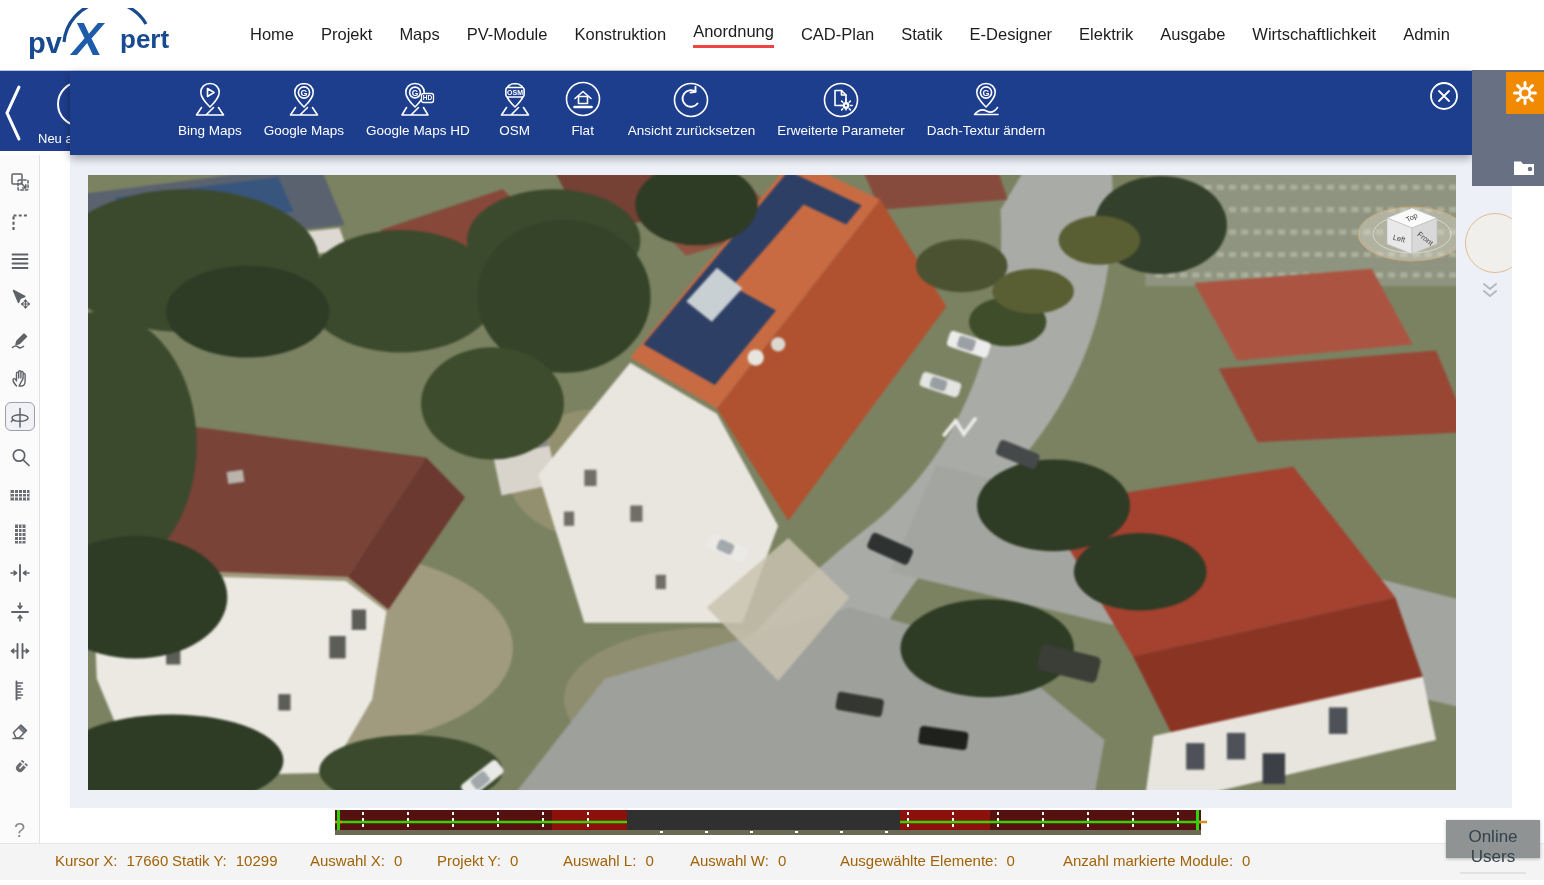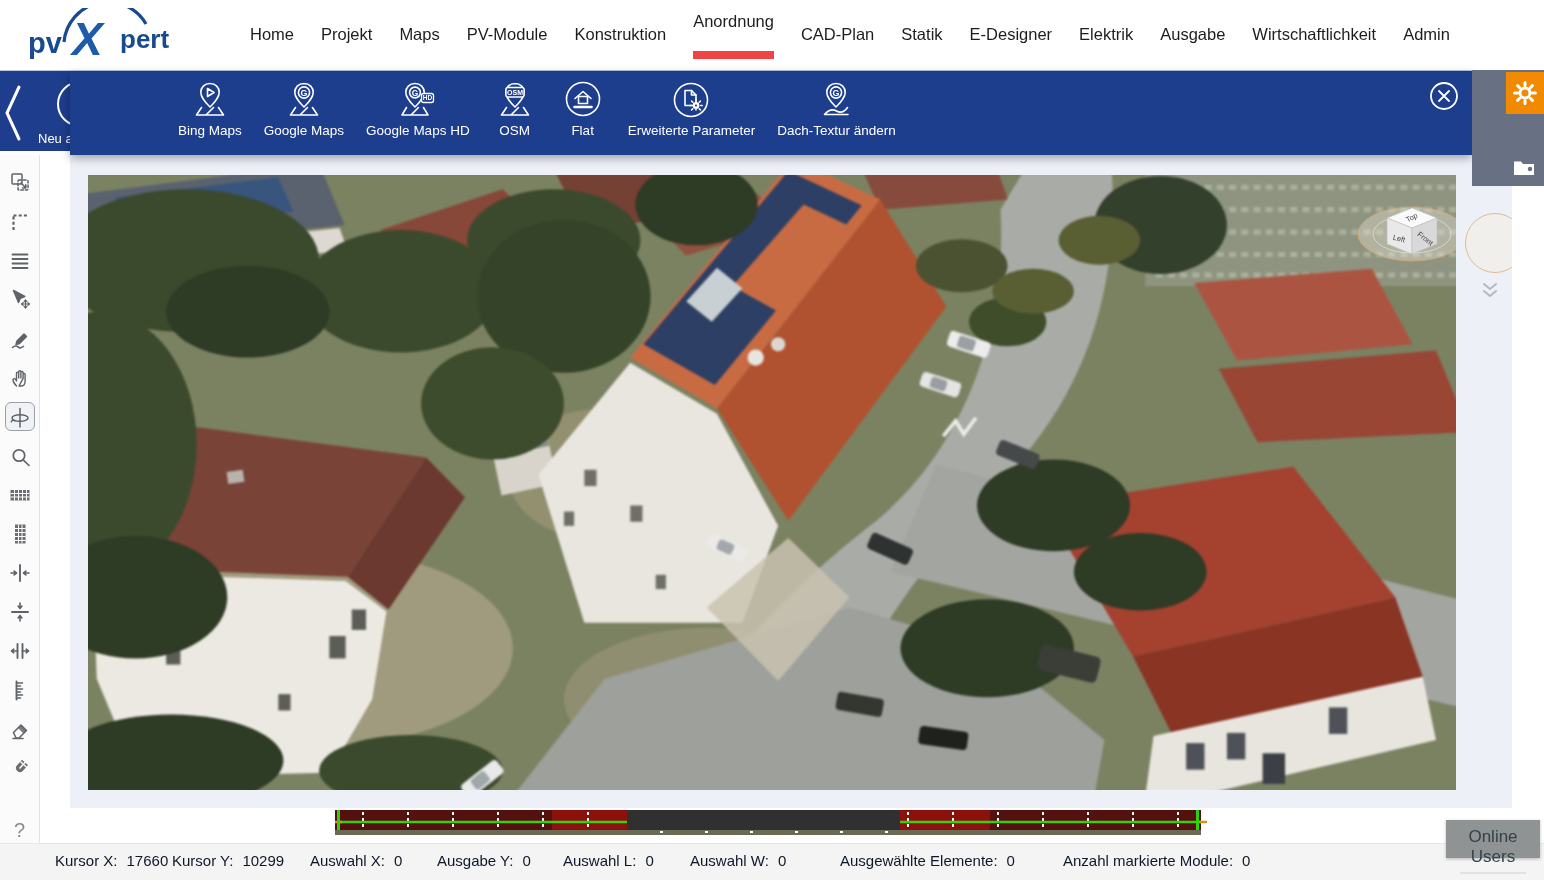--- a/index.html
+++ b/index.html
@@ -15,7 +15,7 @@
   .nav{position:absolute;left:250px;top:0;height:70px;display:flex;align-items:center;gap:27px;
        font-size:16.5px;color:#1d1d20;}
   .nav span{cursor:pointer;padding-bottom:2px;}
-  .nav span.active{border-bottom:8px solid #ef4444;padding-bottom:20px;}
+  .nav span.active{border-bottom:3px solid #ef4444;padding-bottom:4px;}
   
   .bar-base{position:absolute;left:0;top:70px;width:1472px;height:80px;background:#1e3d8c;
             border-top:1px solid #b9c6e2;z-index:1;}

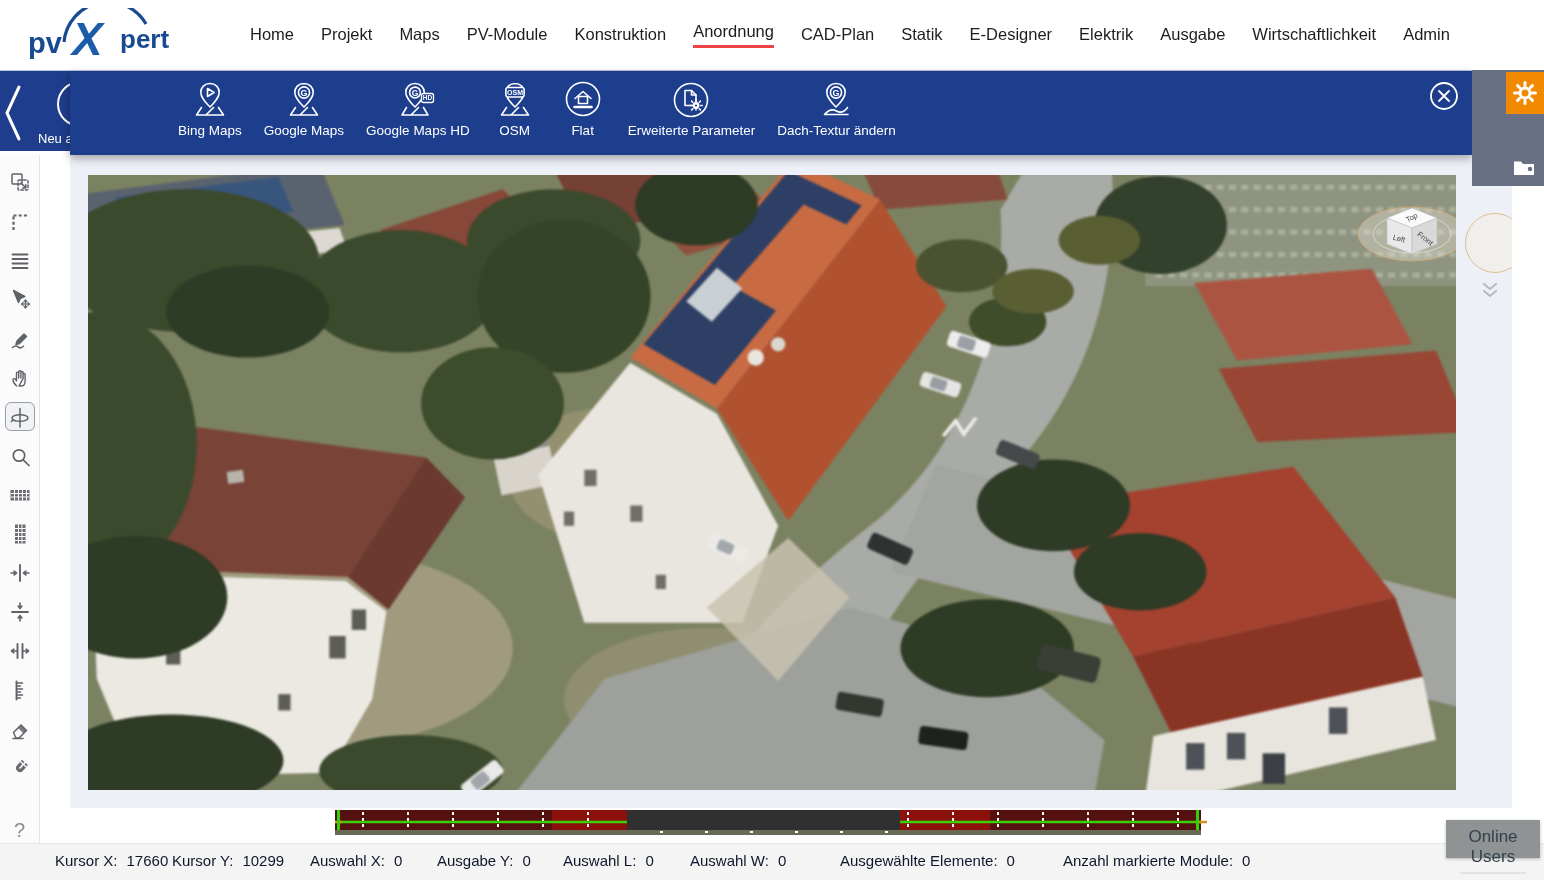--- a/index.html
+++ b/index.html
@@ -165,6 +165,14 @@
     </div>
 
 
+    <div class="tbtn">
+      <svg viewBox="0 0 46 46" fill="none" stroke="#fff" stroke-width="1.6" stroke-linecap="round" stroke-linejoin="round">
+        <circle cx="23" cy="23" r="16.5"></circle>
+        <path d="M29.5 26.5 A8.3 8.3 0 1 1 27.5 14.6" stroke-width="1.9"></path>
+        <path d="M27.5 9.8 V14.8 L22.5 15.6" stroke-width="1.9"></path>
+      </svg>
+      <span class="tl">Ansicht zurücksetzen</span>
+    </div>
 
     <div class="tbtn">
       <svg viewBox="0 0 46 46" fill="none" stroke="#fff" stroke-width="1.6" stroke-linecap="round" stroke-linejoin="round">

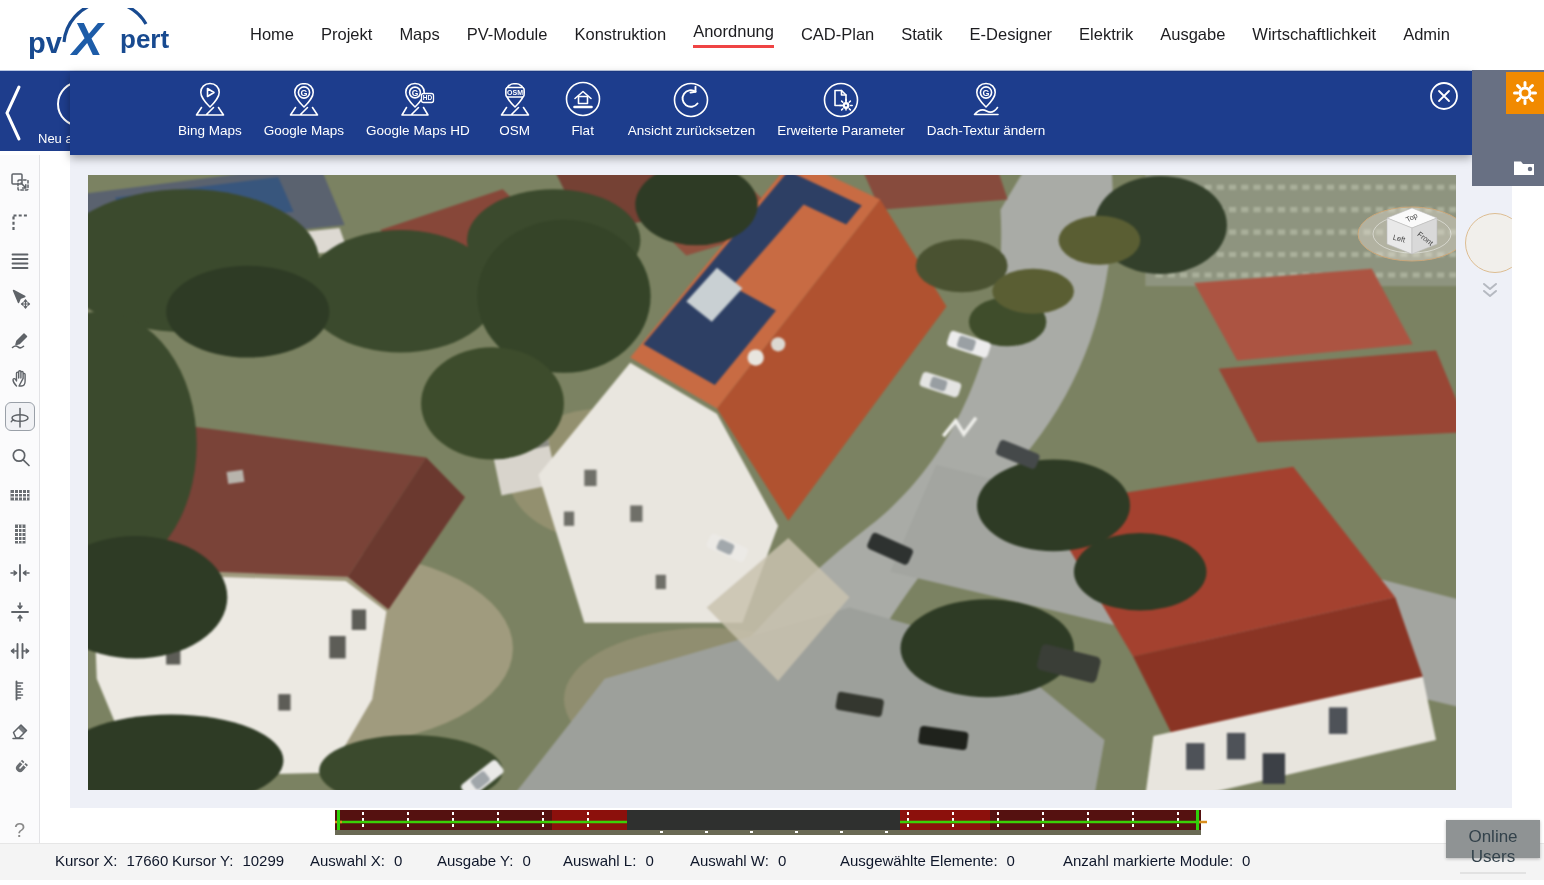--- a/index.html
+++ b/index.html
@@ -57,7 +57,7 @@
   .timeline{position:absolute;left:335px;top:810px;z-index:3;cursor:pointer;}
   
   .statusbar{position:absolute;left:0;top:843px;width:1544px;height:36px;background:#f4f4f4;
-             border-top:1px solid #e6e6e6;z-index:2;font-size:15px;color:#0f172a;}
+             border-top:1px solid #e6e6e6;z-index:2;font-size:15px;color:#a16207;}
   .sitem{position:absolute;top:8px;white-space:nowrap;}
   .sitem .v{margin-left:9px;}
   

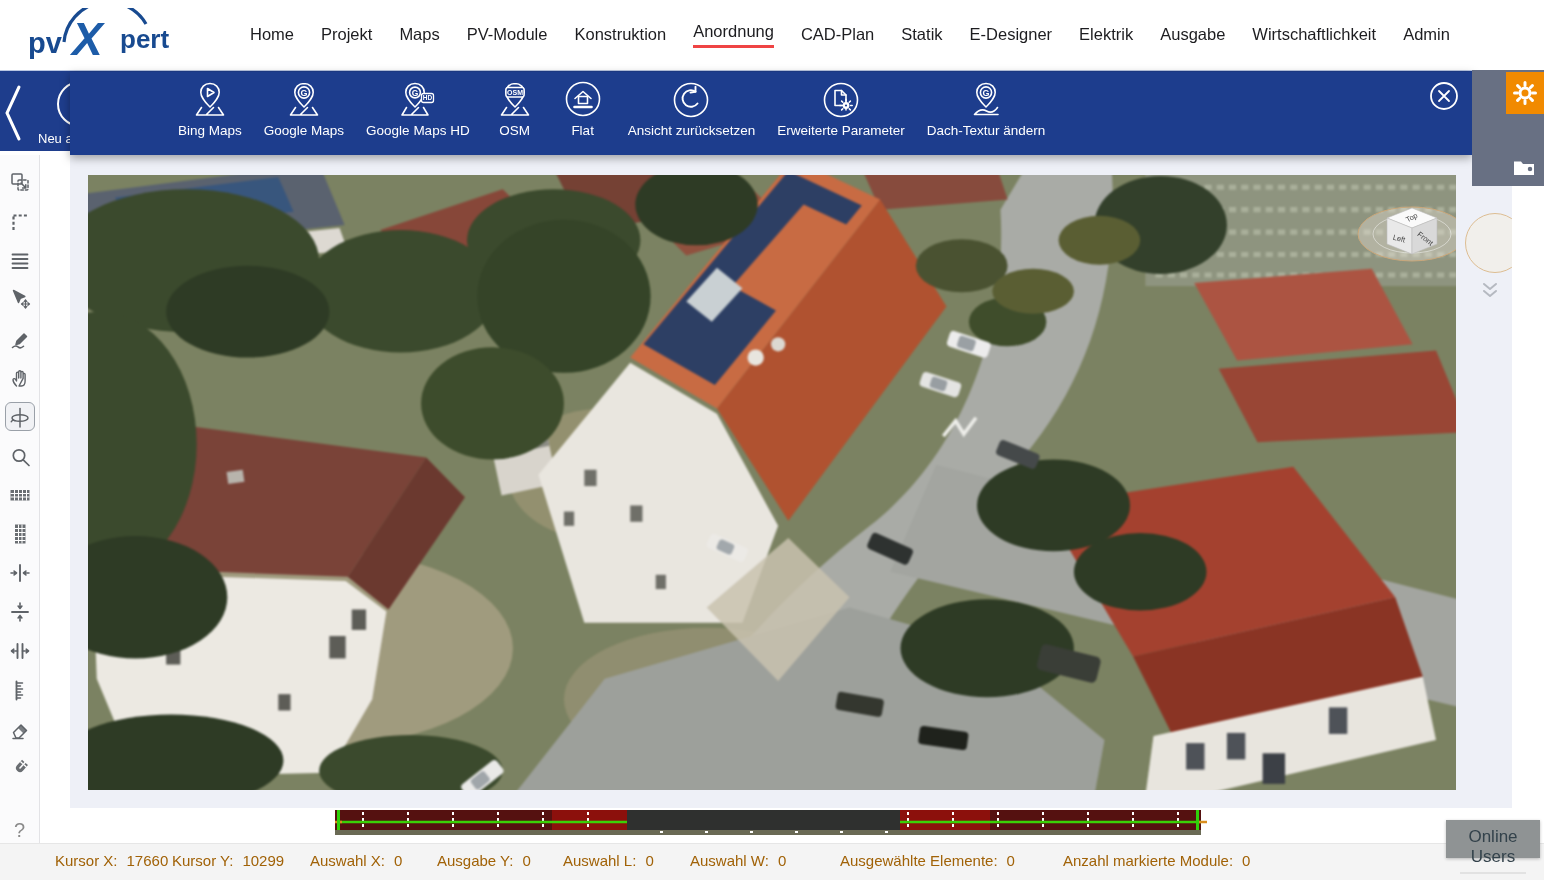--- a/index.html
+++ b/index.html
@@ -488,7 +488,7 @@
 
   <div class="statusbar">
     <div class="sitem" style="left:55px"><span>Kursor X:</span><span class="v">17660</span></div>
-    <div class="sitem" style="left:172px"><span>Kursor Y:</span><span class="v">10299</span></div>
+    <div class="sitem" style="left:172px"><span>Statik Y:</span><span class="v">10299</span></div>
     <div class="sitem" style="left:310px"><span>Auswahl X:</span><span class="v">0</span></div>
     <div class="sitem" style="left:437px"><span>Ausgabe Y:</span><span class="v">0</span></div>
     <div class="sitem" style="left:563px"><span>Auswahl L:</span><span class="v">0</span></div>

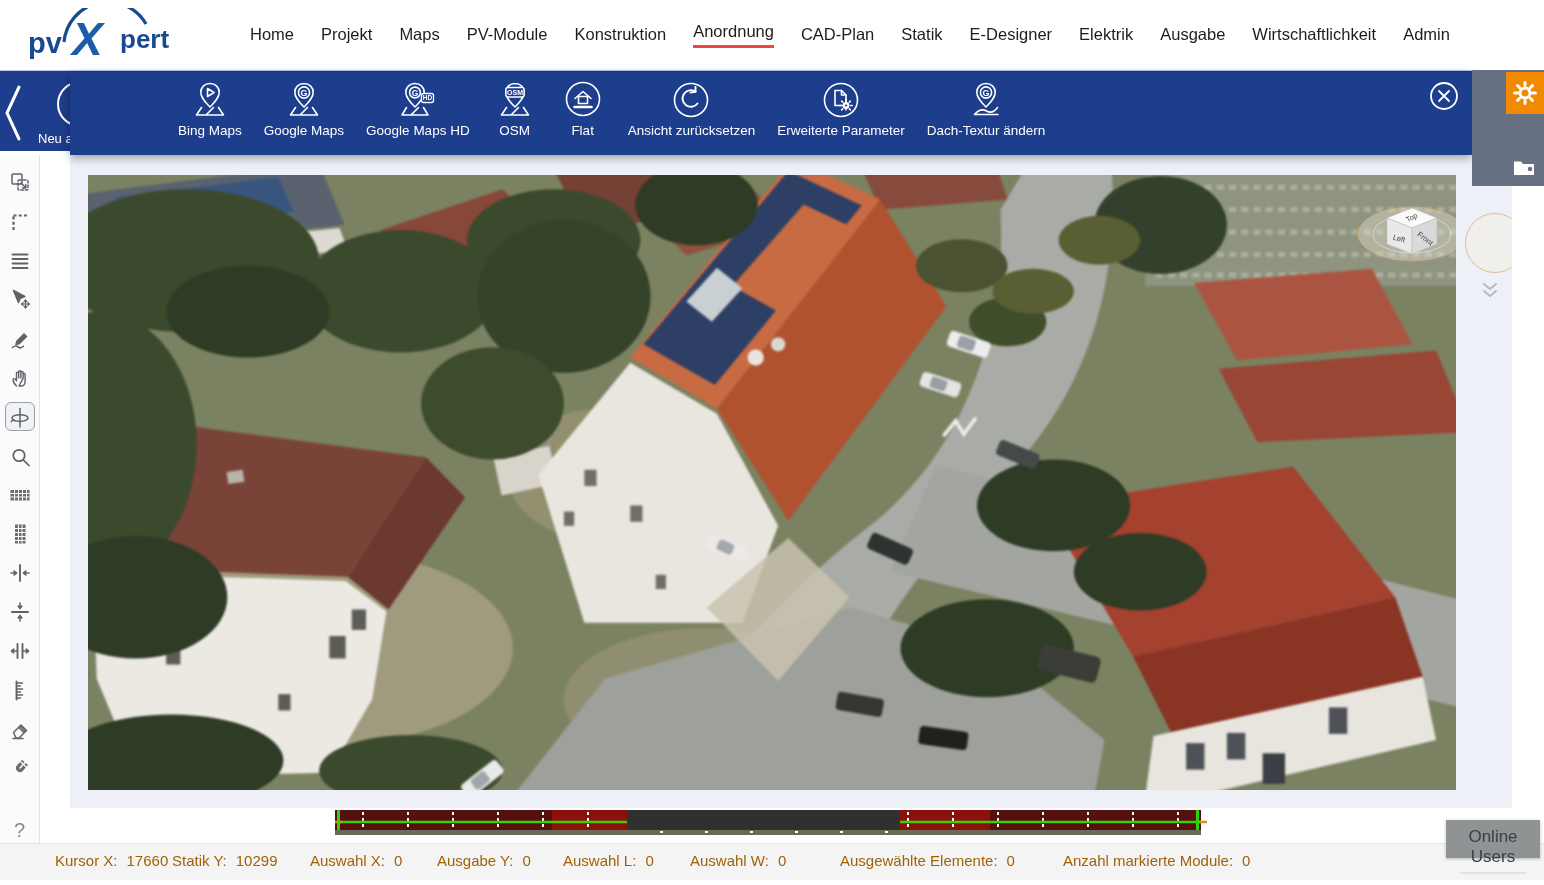--- a/index.html
+++ b/index.html
@@ -490,7 +490,7 @@
     <div class="sitem" style="left:55px"><span>Kursor X:</span><span class="v">17660</span></div>
     <div class="sitem" style="left:172px"><span>Statik Y:</span><span class="v">10299</span></div>
     <div class="sitem" style="left:310px"><span>Auswahl X:</span><span class="v">0</span></div>
-    <div class="sitem" style="left:437px"><span>Ausgabe Y:</span><span class="v">0</span></div>
+    <div class="sitem" style="left:437px"><span>Projekt Y:</span><span class="v">0</span></div>
     <div class="sitem" style="left:563px"><span>Auswahl L:</span><span class="v">0</span></div>
     <div class="sitem" style="left:690px"><span>Auswahl W:</span><span class="v">0</span></div>
     <div class="sitem" style="left:840px"><span>Ausgewählte Elemente:</span><span class="v">0</span></div>

